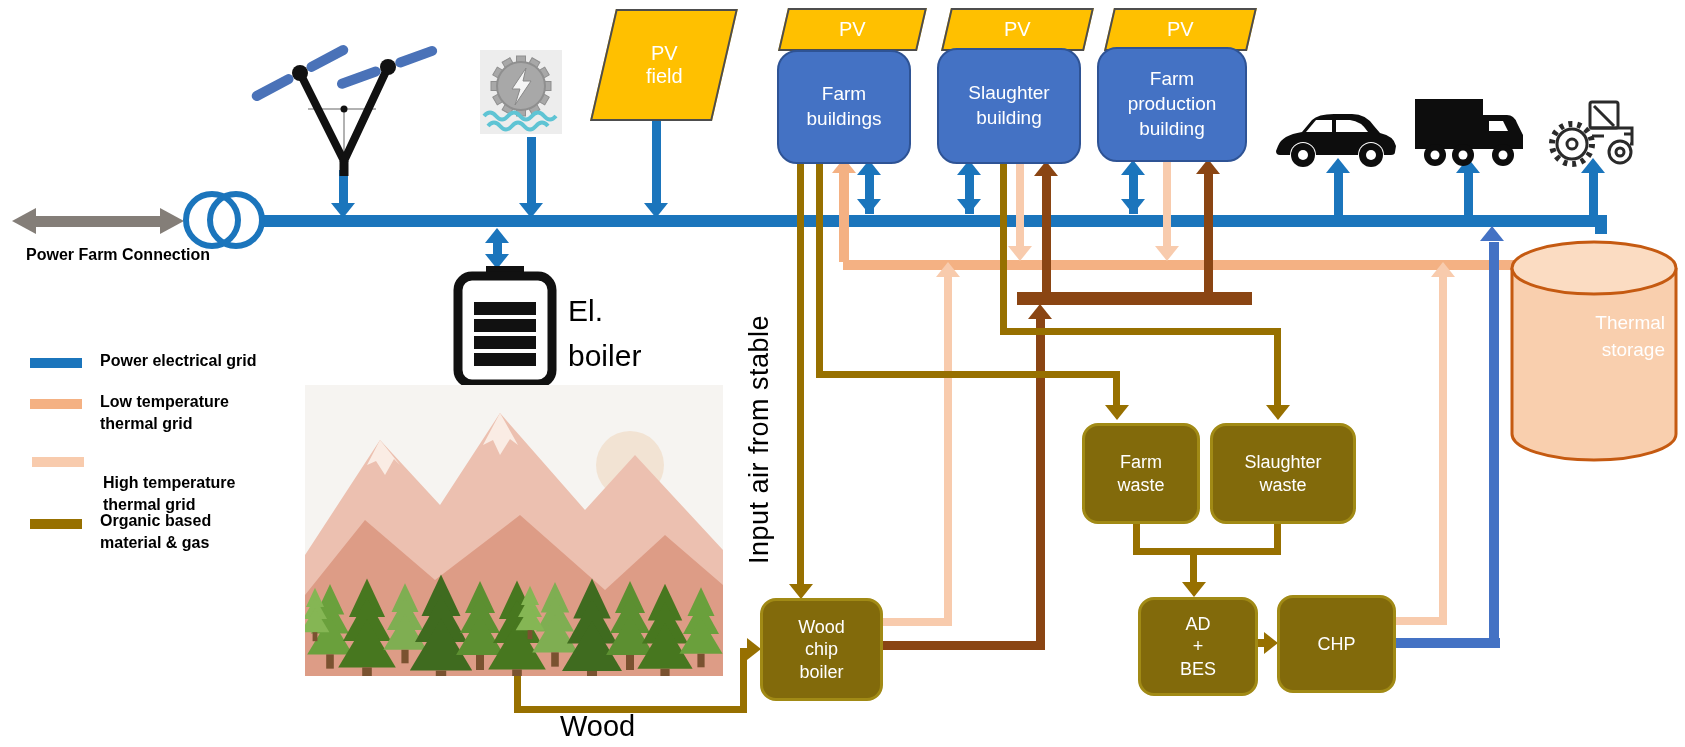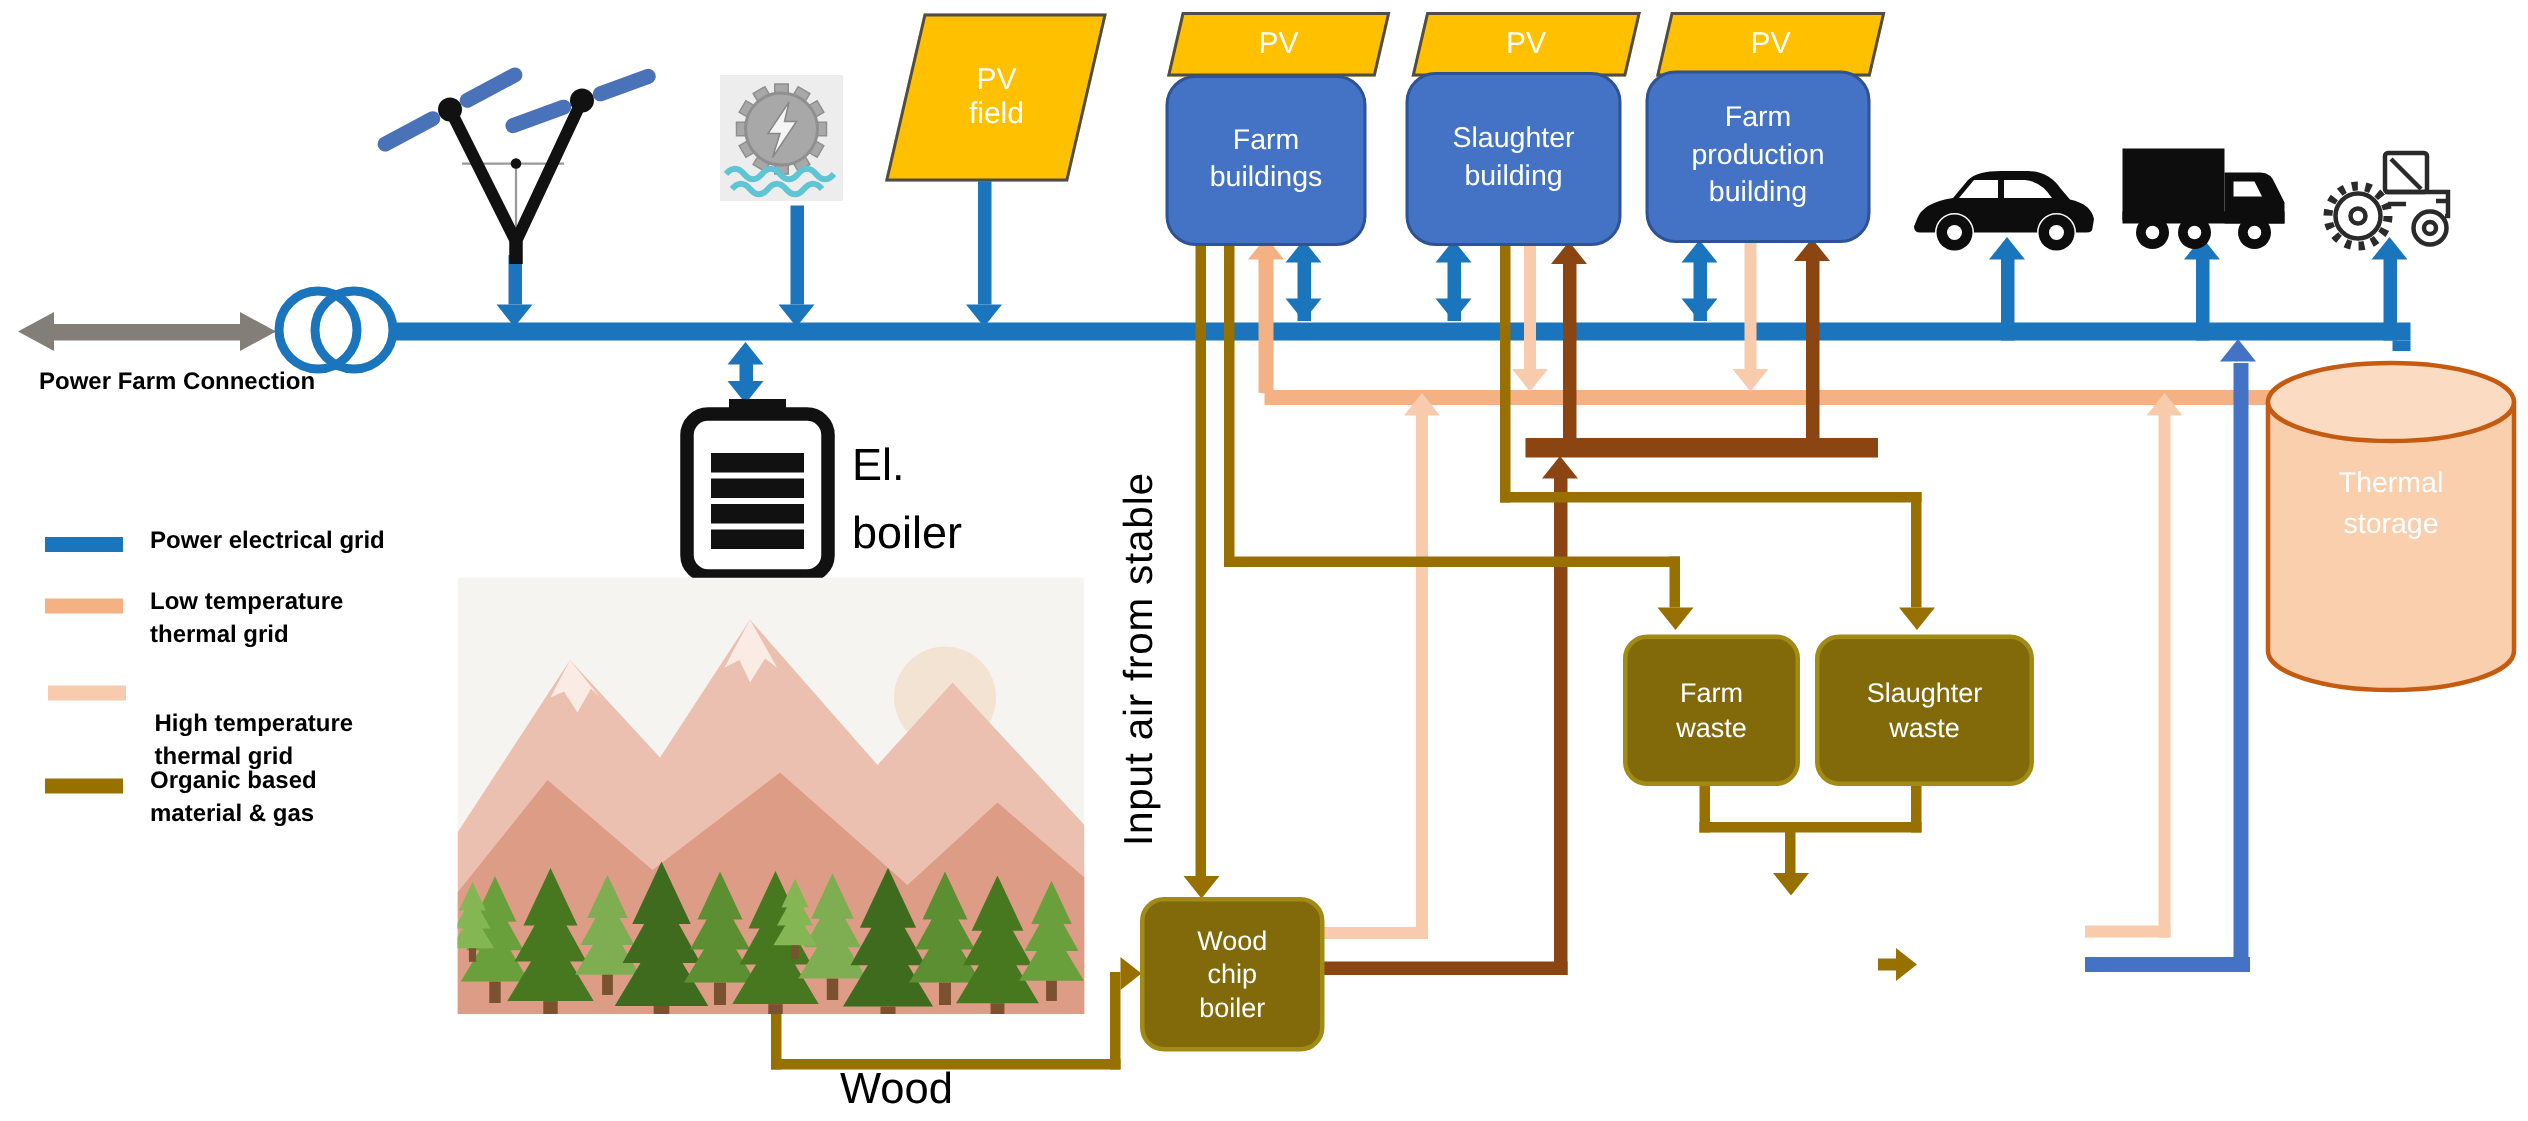--- a/index.html
+++ b/index.html
@@ -25,7 +25,7 @@
   .legend-label{font-weight:bold;font-size:16px;line-height:1.35;white-space:pre-line}
   .vert-text{position:absolute;writing-mode:vertical-rl;transform:rotate(180deg);
              font-size:27px;color:#000;letter-spacing:.5px}
-  .boxtext{position:absolute;color:#fff;text-align:center;white-space:pre-line}
+  .boxtext{position:absolute;color:#fff;text-align:right;white-space:pre-line}
 </style>
 </head>
 <body>

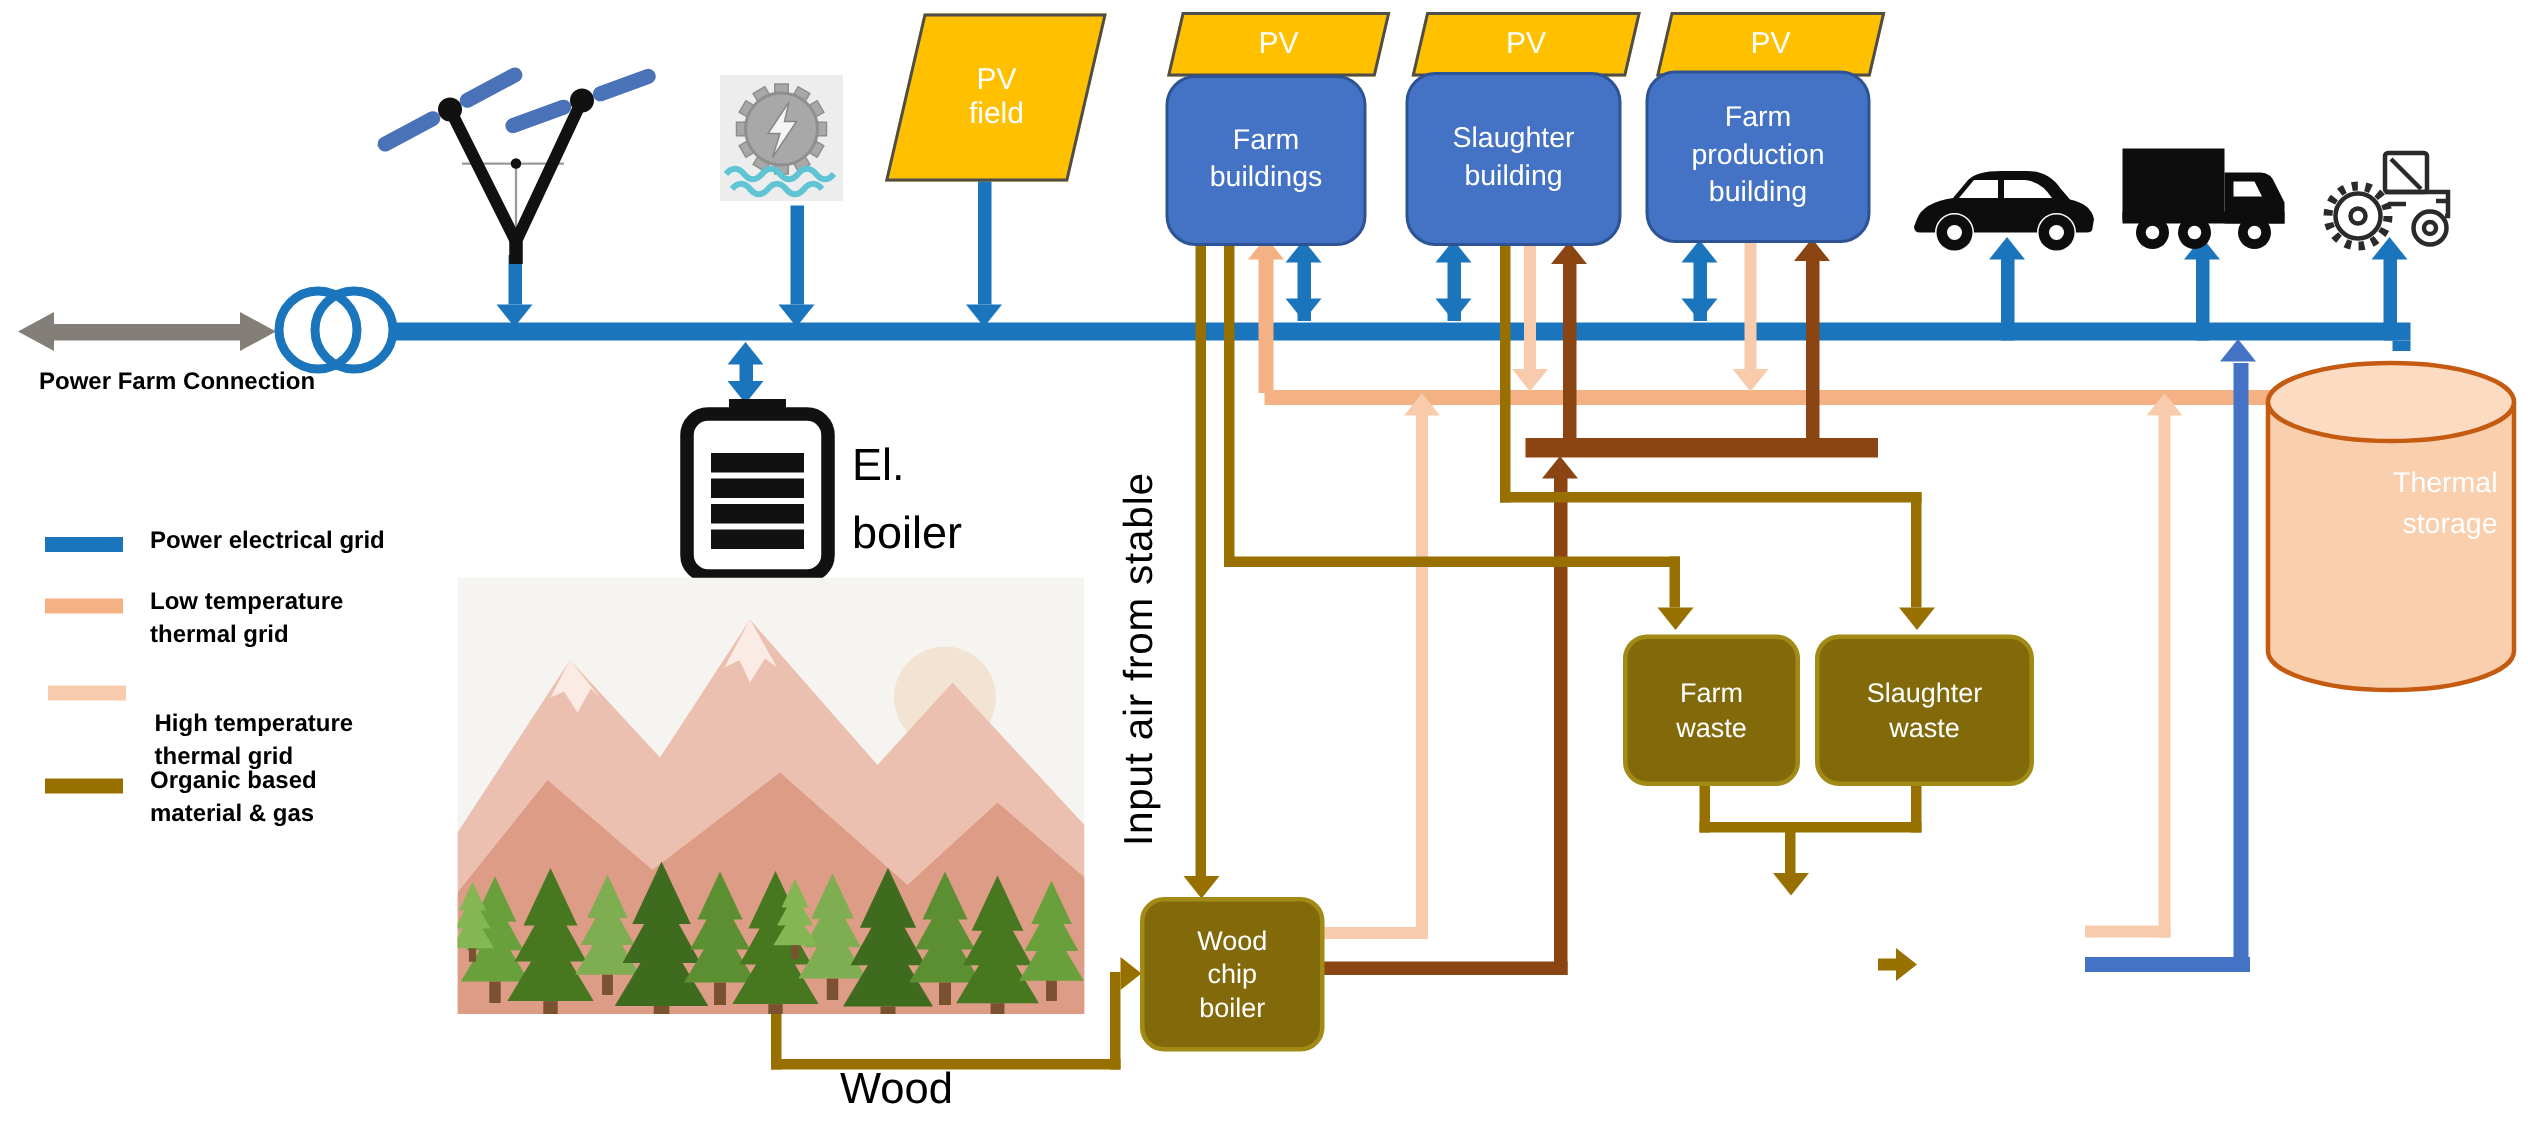--- a/index.html
+++ b/index.html
@@ -332,6 +332,11 @@
     <span>Slaughter
 waste</span>
   </div>
+  <div class="olivebox" style="left:1138px;top:597px;width:114px;height:93px">
+    <span>AD
++
+BES</span>
+  </div>
 
   <svg style="position:absolute;left:1508px;top:236px" width="172" height="232" viewBox="0 0 172 232">
     <path d="M4,32 L4,198 A82,26 0 0 0 168,198 L168,32" fill="#f9cfae" stroke="#c55a11" stroke-width="3"></path>

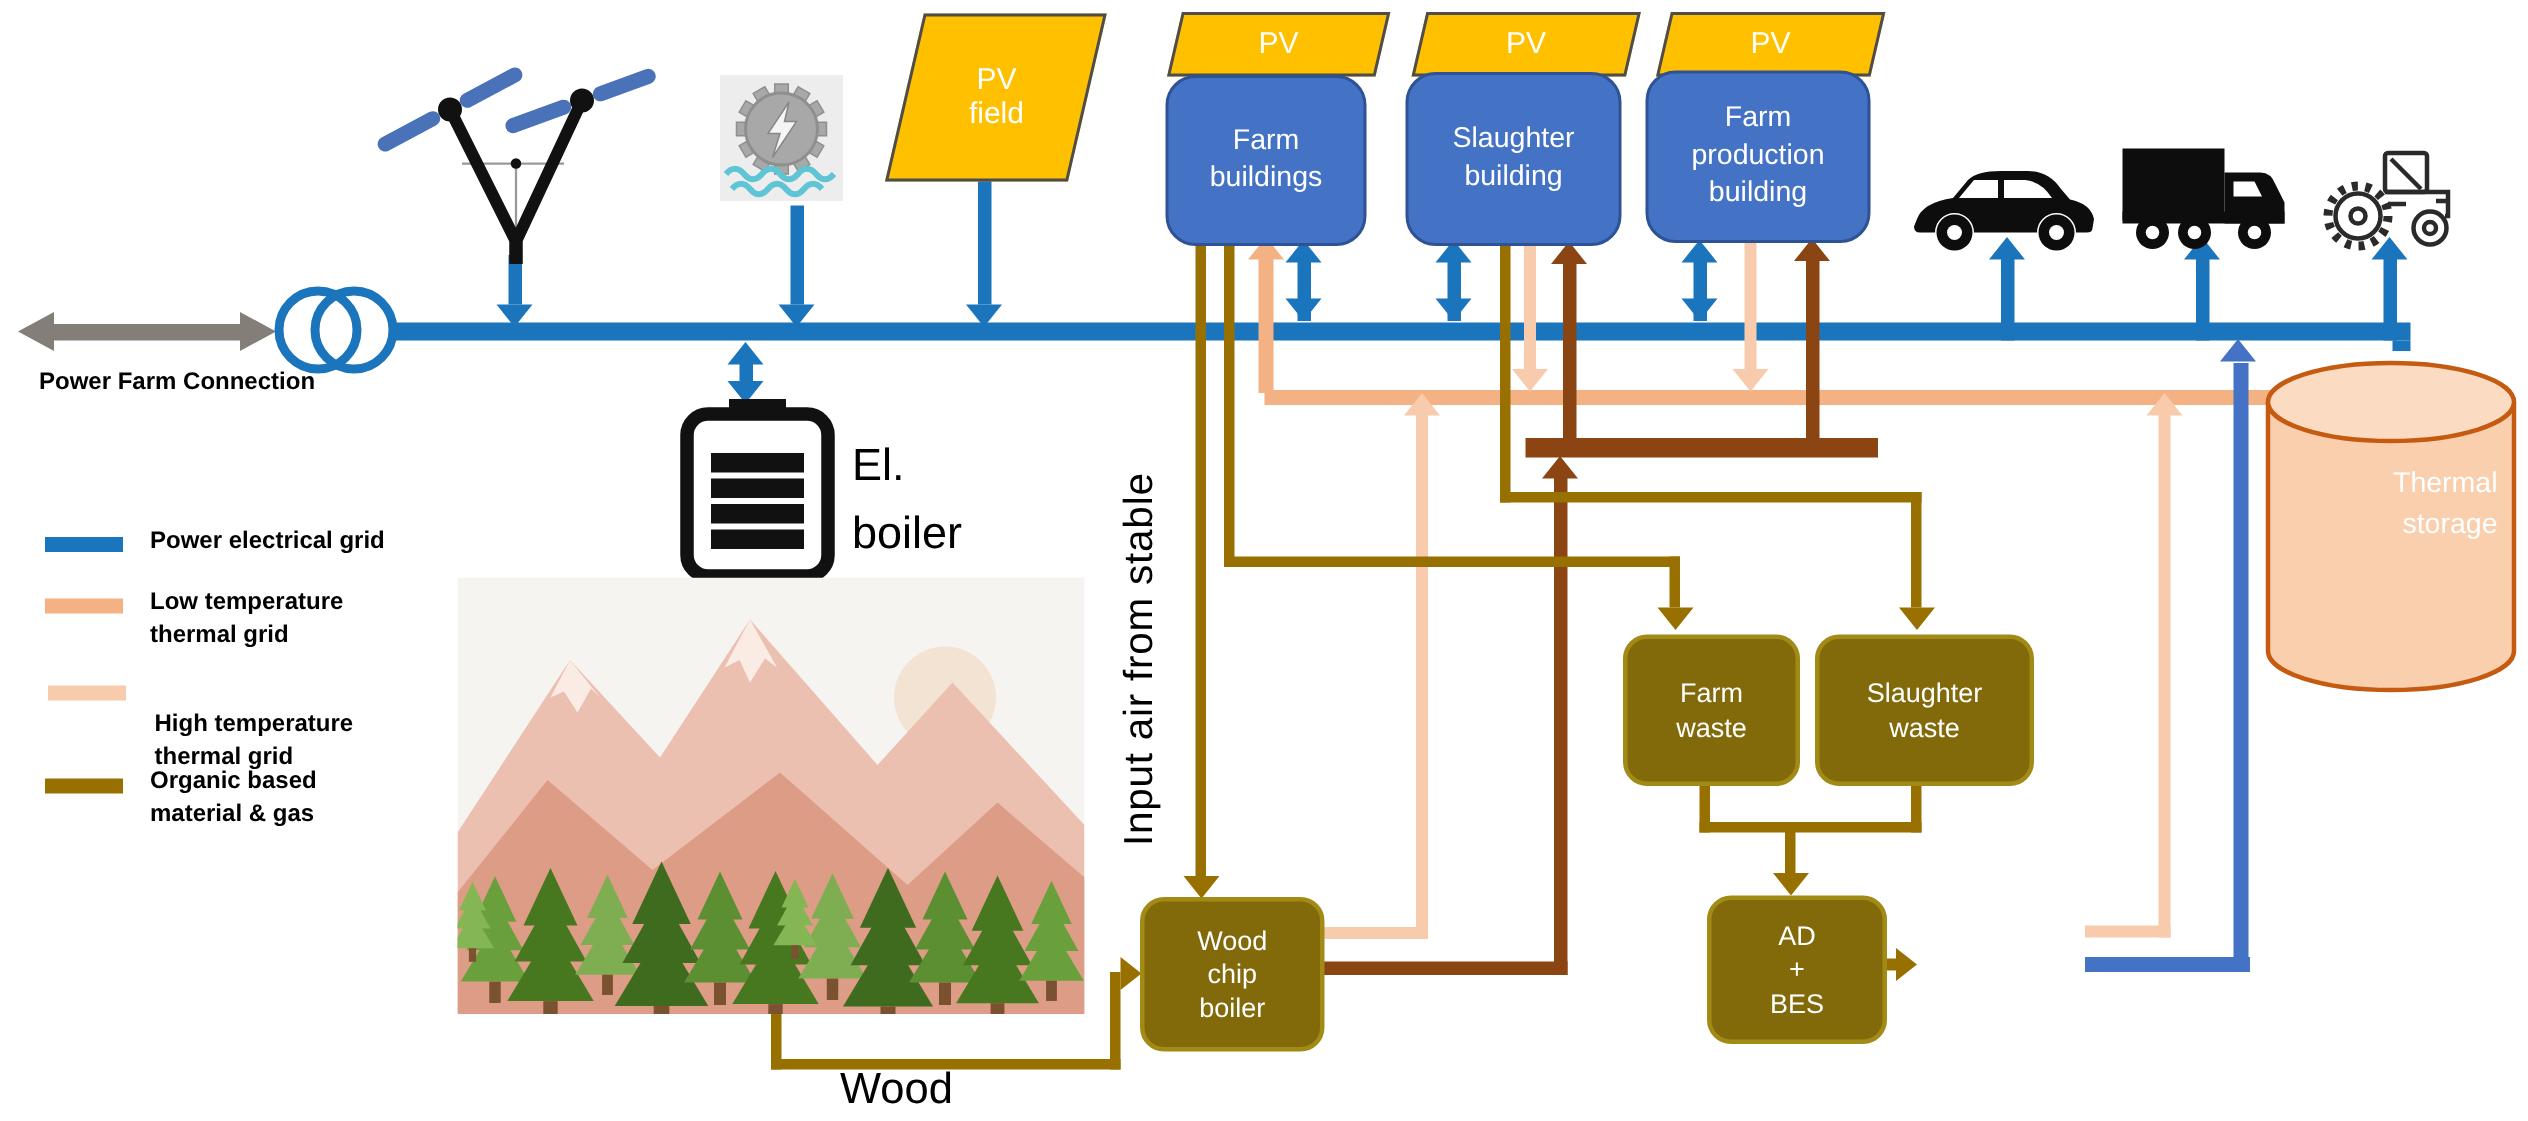--- a/index.html
+++ b/index.html
@@ -337,6 +337,9 @@
 +
 BES</span>
   </div>
+  <div class="olivebox" style="left:1277px;top:595px;width:113px;height:92px">
+    <span>CHP</span>
+  </div>
 
   <svg style="position:absolute;left:1508px;top:236px" width="172" height="232" viewBox="0 0 172 232">
     <path d="M4,32 L4,198 A82,26 0 0 0 168,198 L168,32" fill="#f9cfae" stroke="#c55a11" stroke-width="3"></path>

